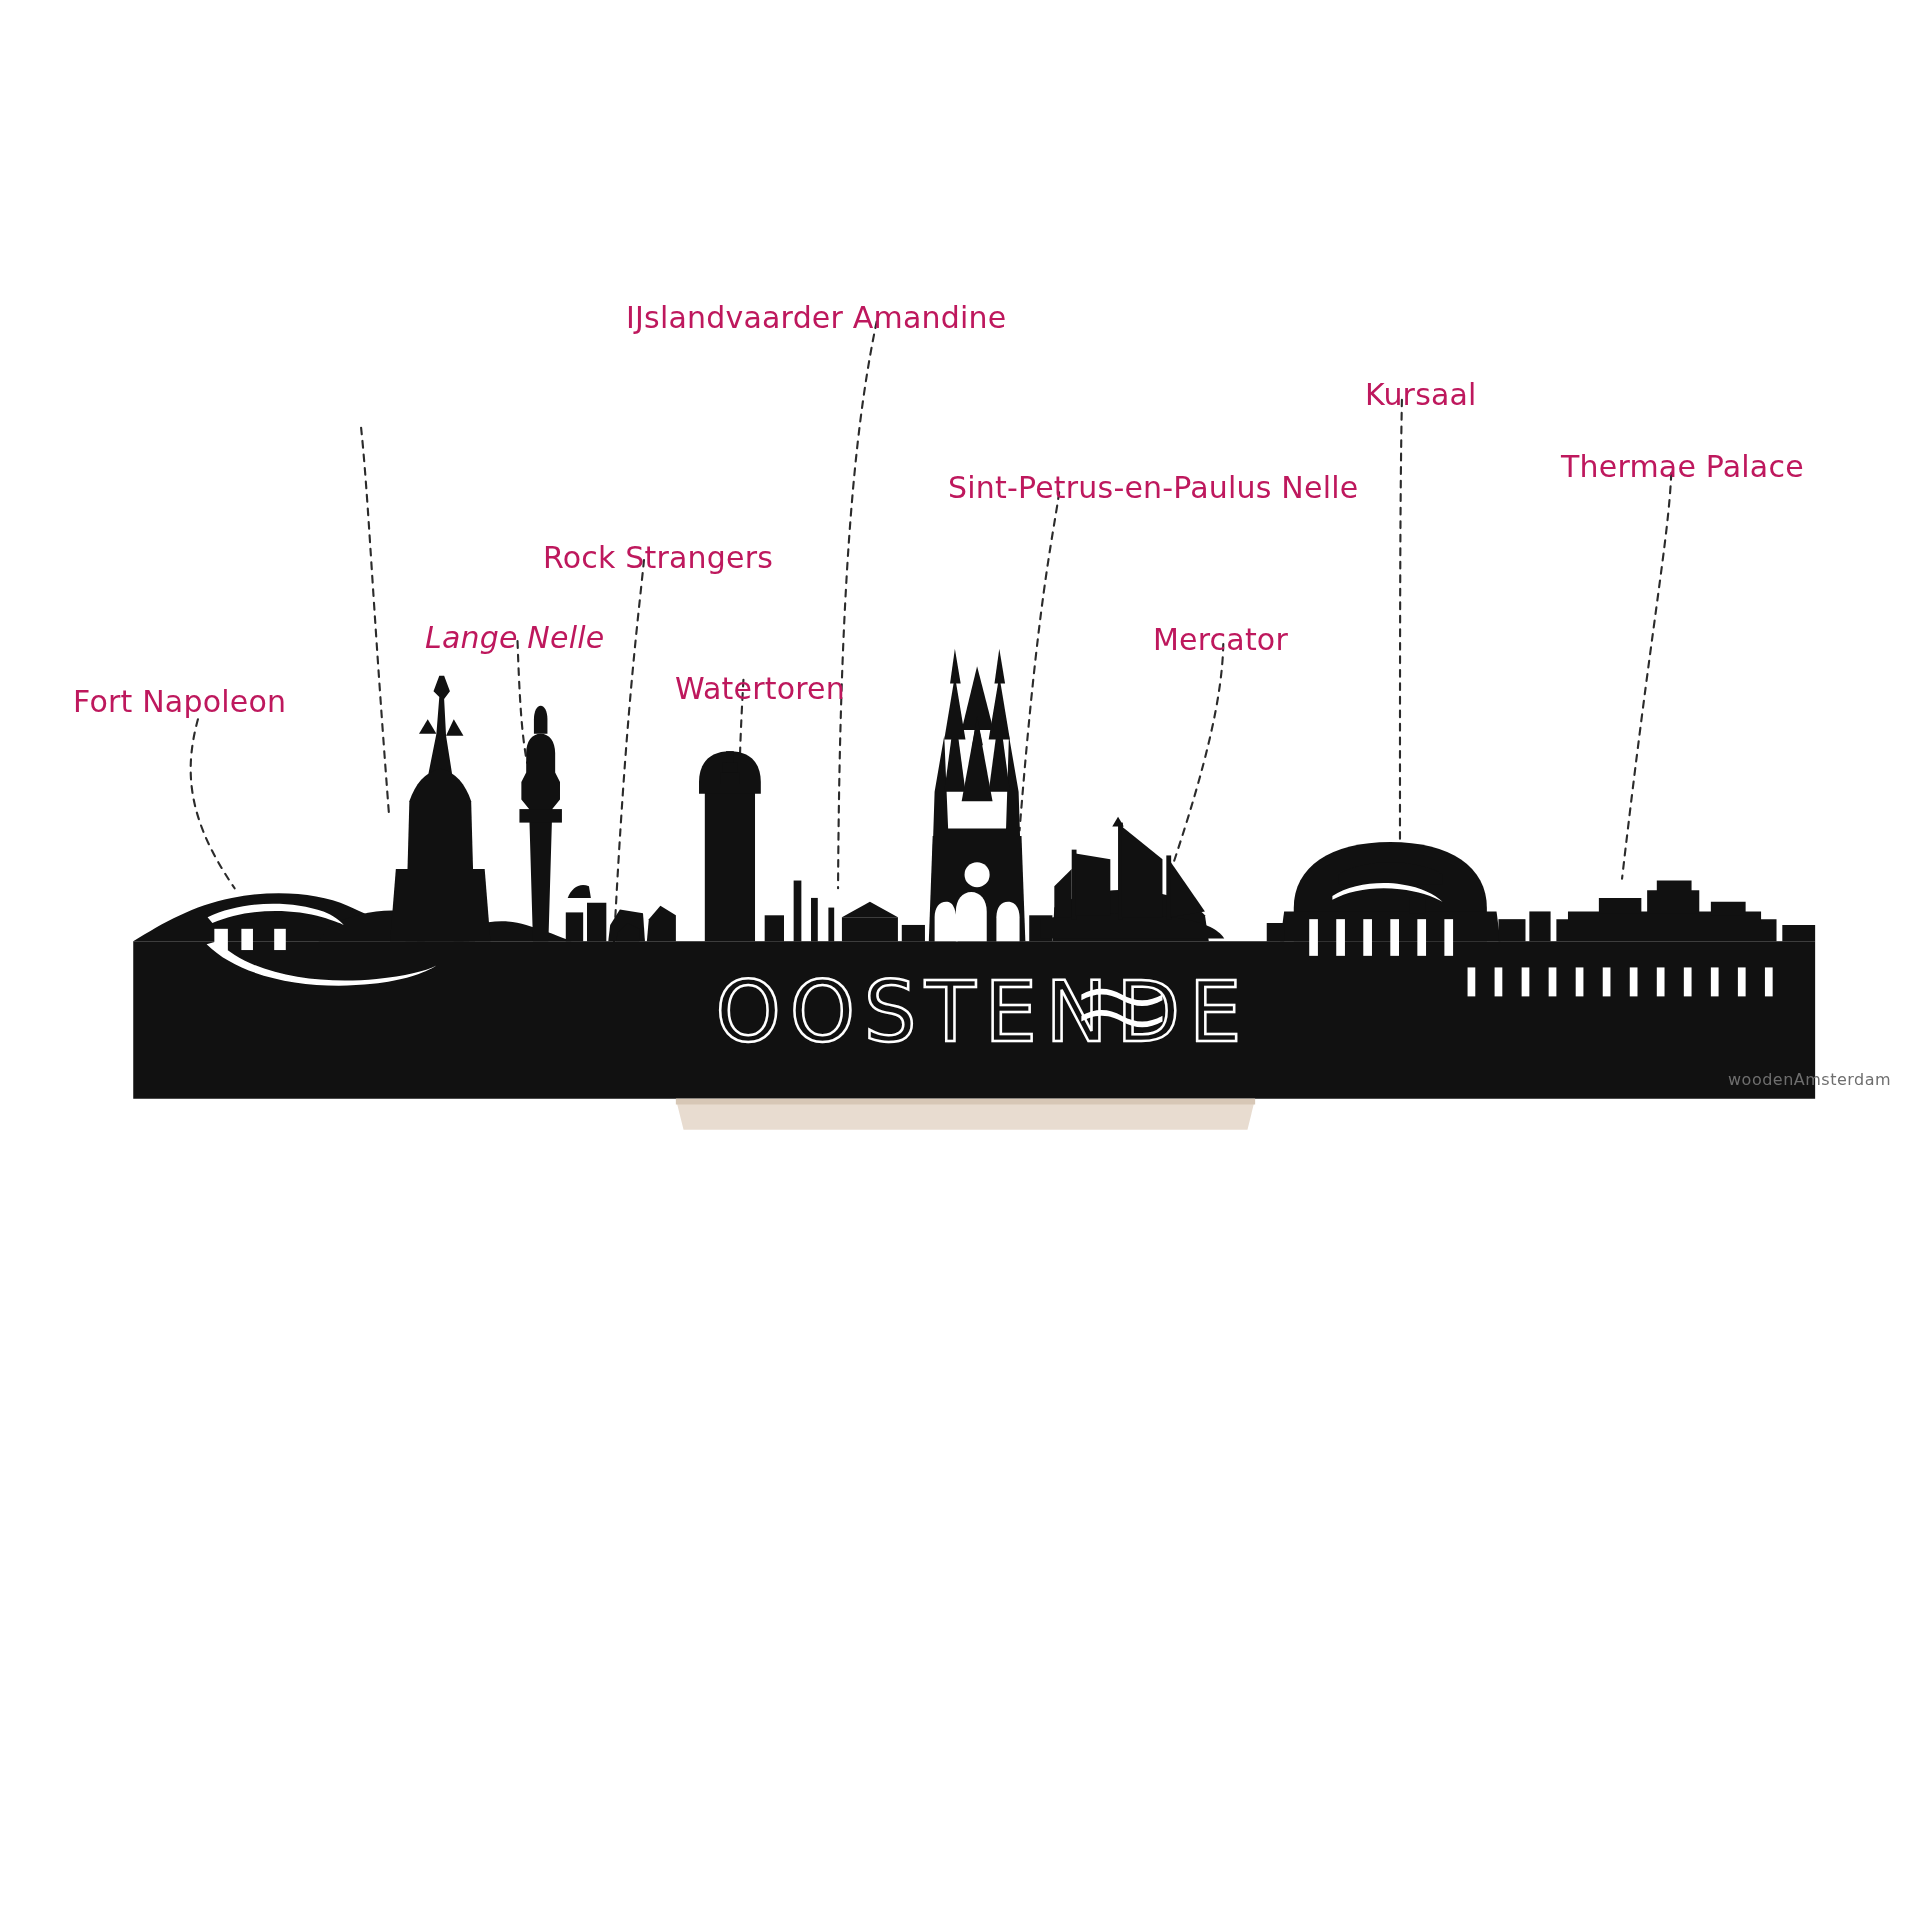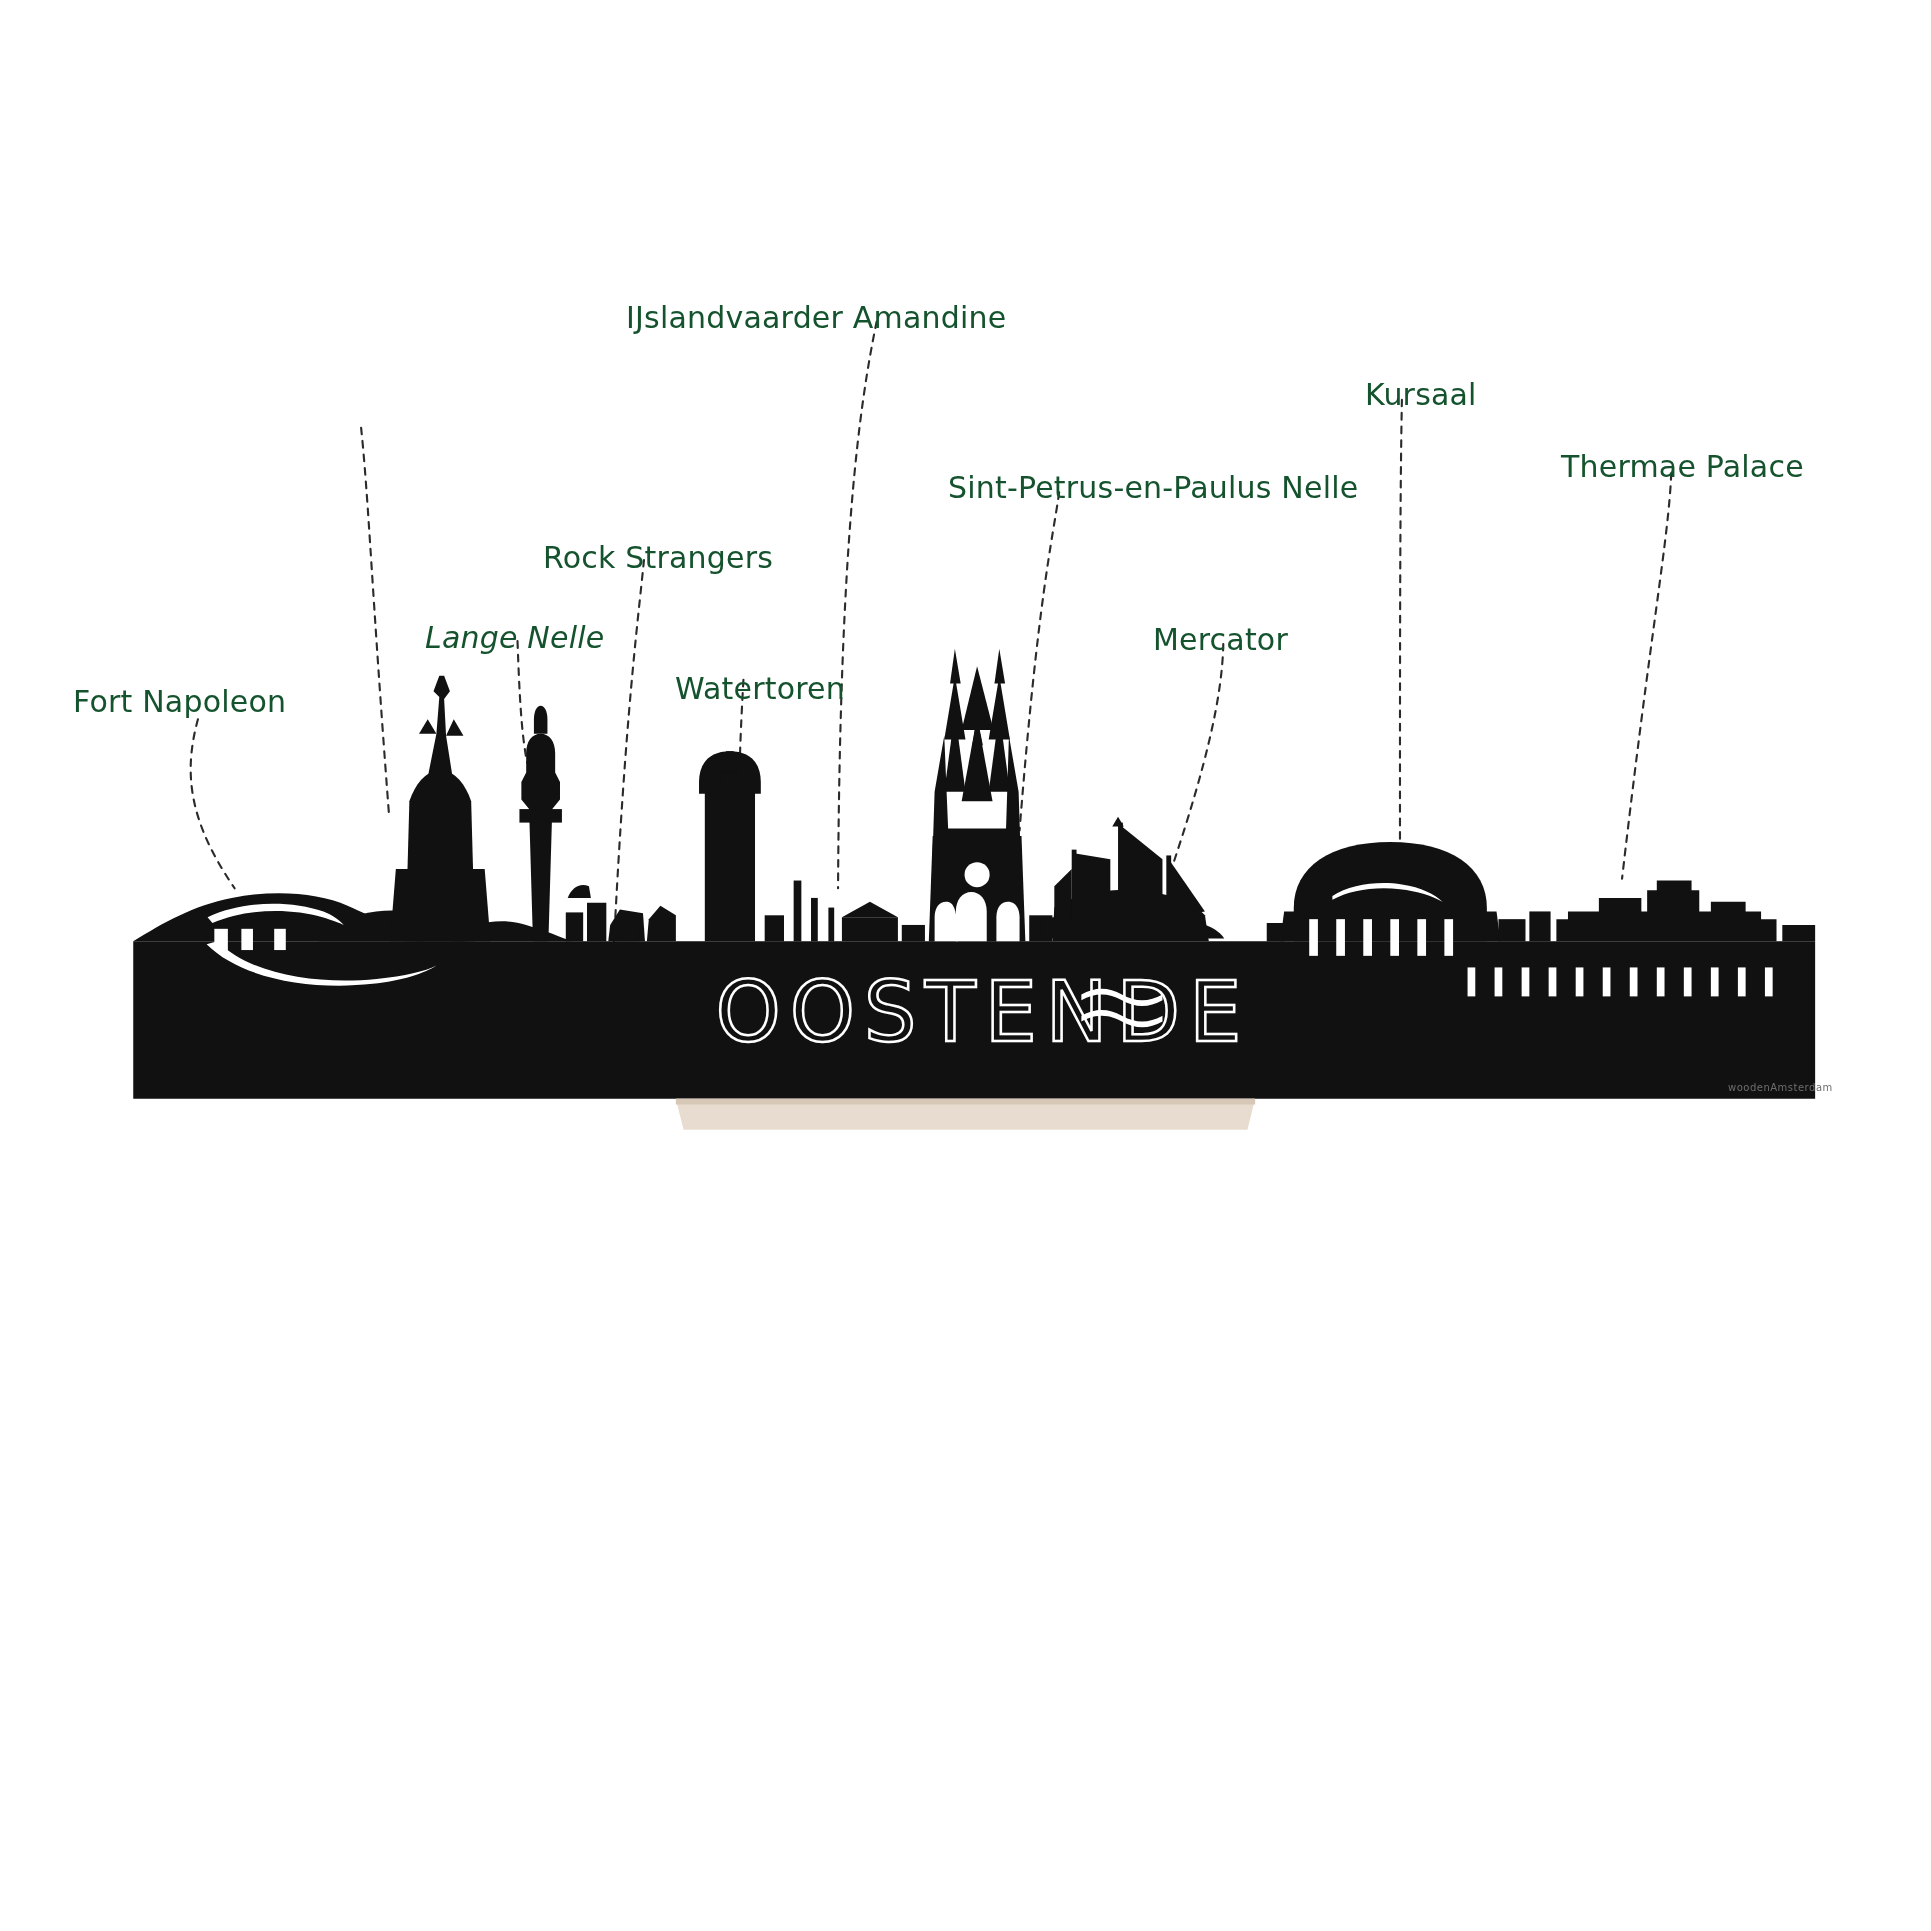--- a/index.html
+++ b/index.html
@@ -28,7 +28,7 @@
   .label {
     position: absolute;
     white-space: nowrap;
-    color: #14532d;
+    color: #be185d;
     font-size: 30px;
     font-family: "DejaVu Sans", sans-serif;
     letter-spacing: 0.2px;

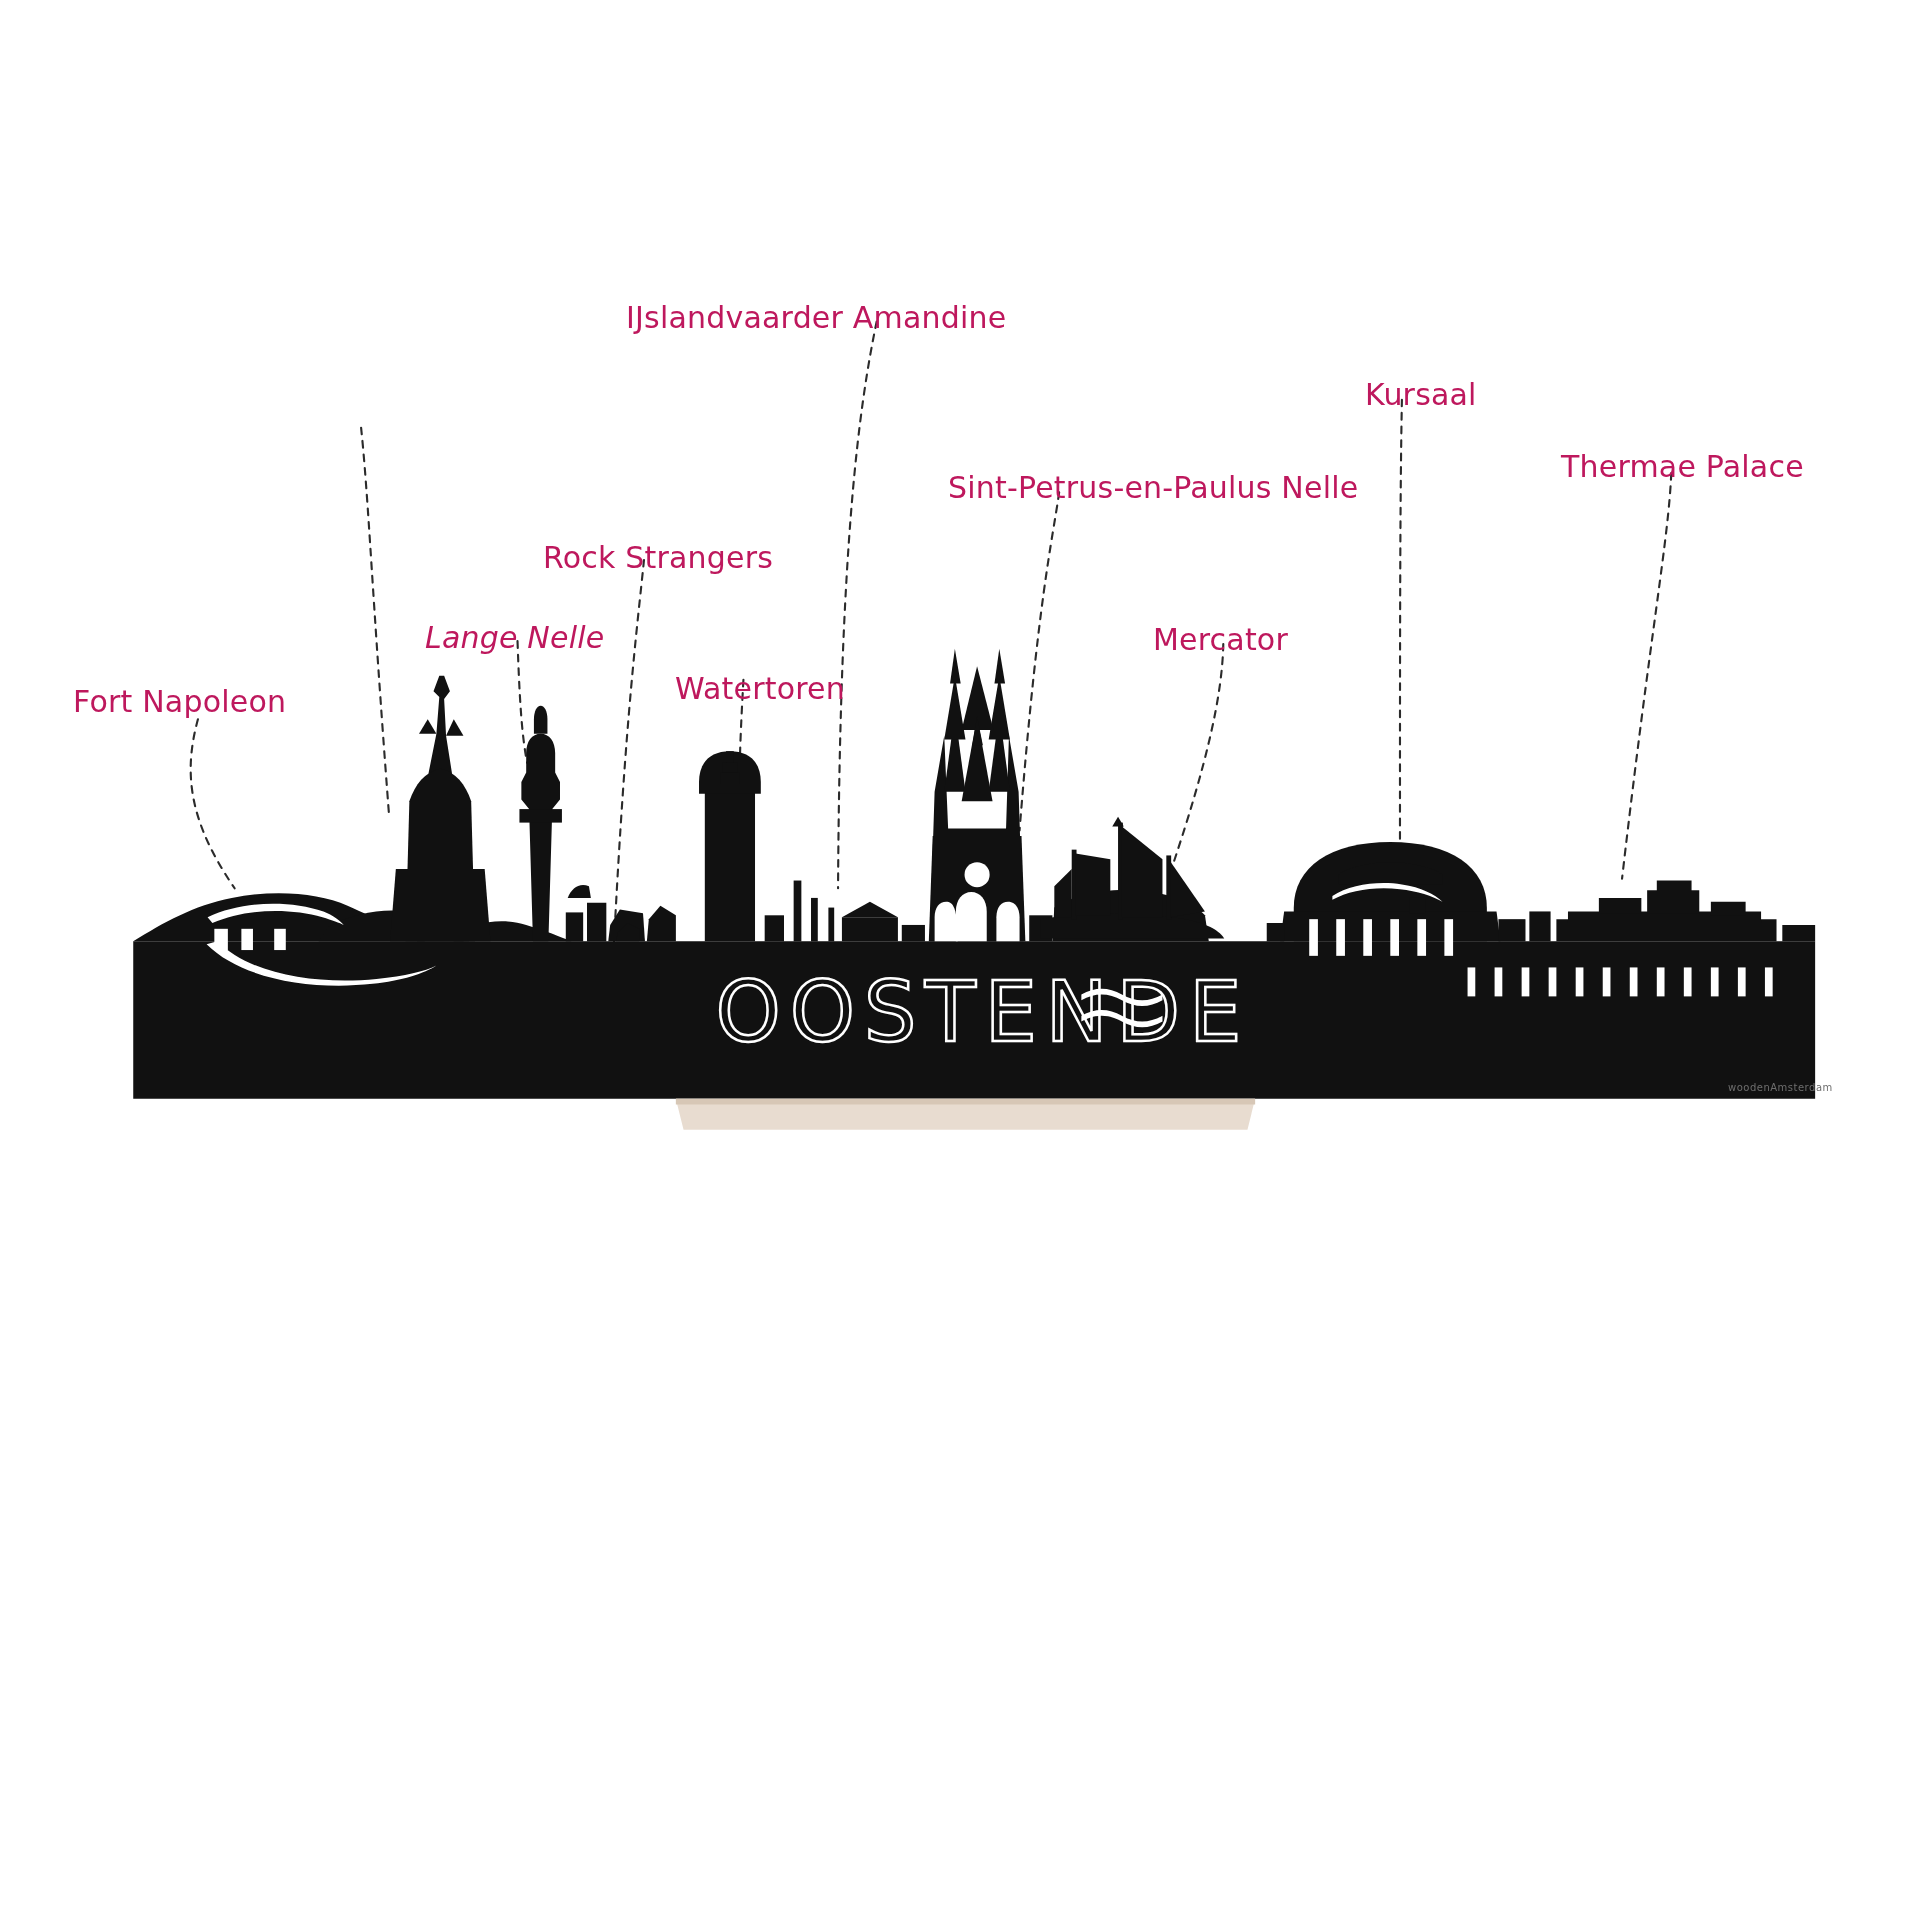--- a/index.html
+++ b/index.html
@@ -36,11 +36,10 @@
   }
   .watermark {
     position: absolute;
-    font-size: 10px;
+    font-size: 16px;
     color: #6e6e6e;
     letter-spacing: 0.5px;
     font-family: "DejaVu Sans", sans-serif;
-    margin-top: 12px;
   }
 </style>
 </head>

